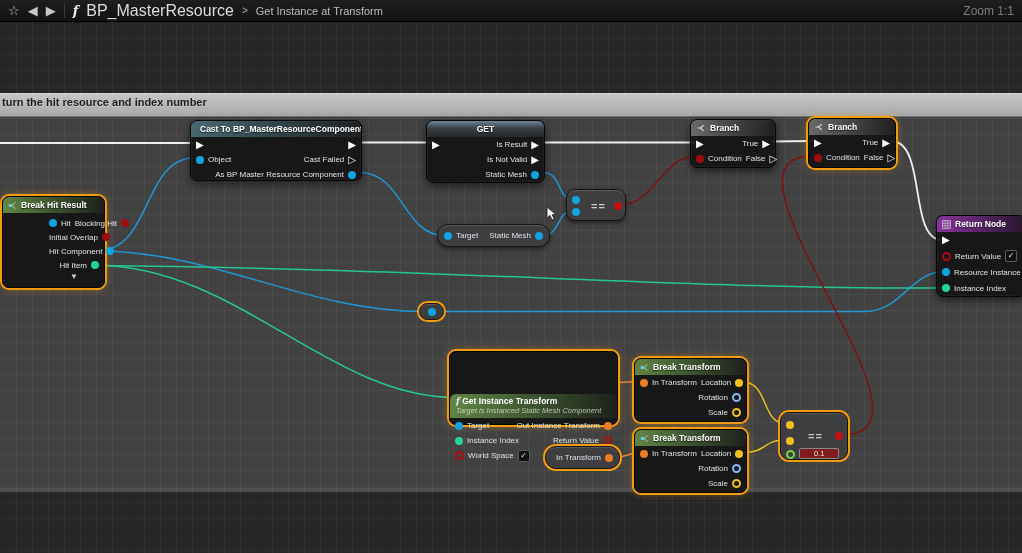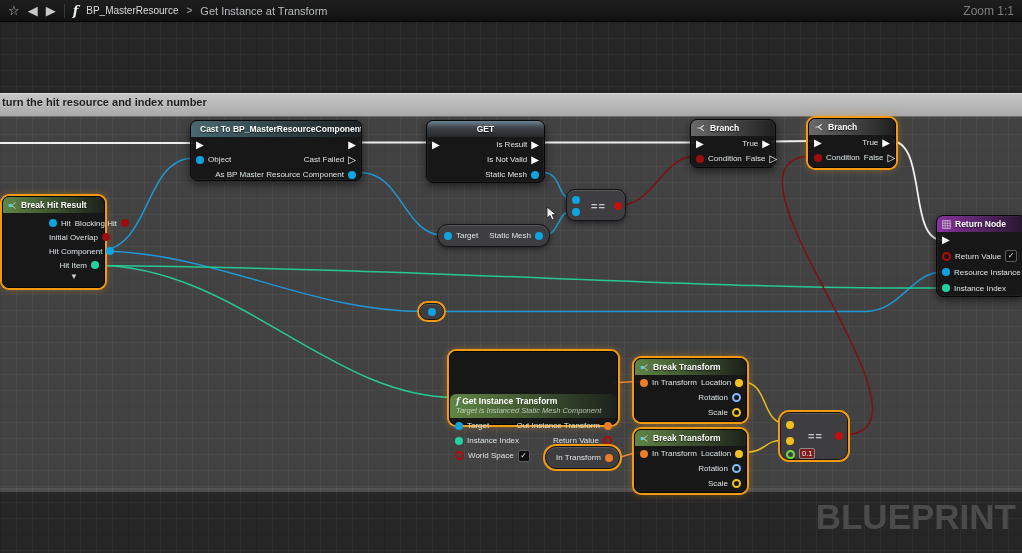--- a/index.html
+++ b/index.html
@@ -15,7 +15,7 @@
   .tb-sep{width:1px;height:14px;background:#3a3a3a;}
   .f-ic{font-family:"DejaVu Serif",serif;font-style:italic;font-weight:bold;
     color:#e8eef2;font-size:13px;}
-  .crumb-root{color:#dcdcdc;font-size:10px;text-align:right;}
+  .crumb-root{color:#dcdcdc;font-size:16px;text-align:right;}
   .crumb-sep{color:#8a8a8a;font-size:10px;font-weight:bold;}
   .crumb-cur{color:#b9bcbe;font-size:11px;}
   .zoom-label{margin-left:auto;color:#7e7e7e;font-size:12px;font-weight:normal;text-align:right;}

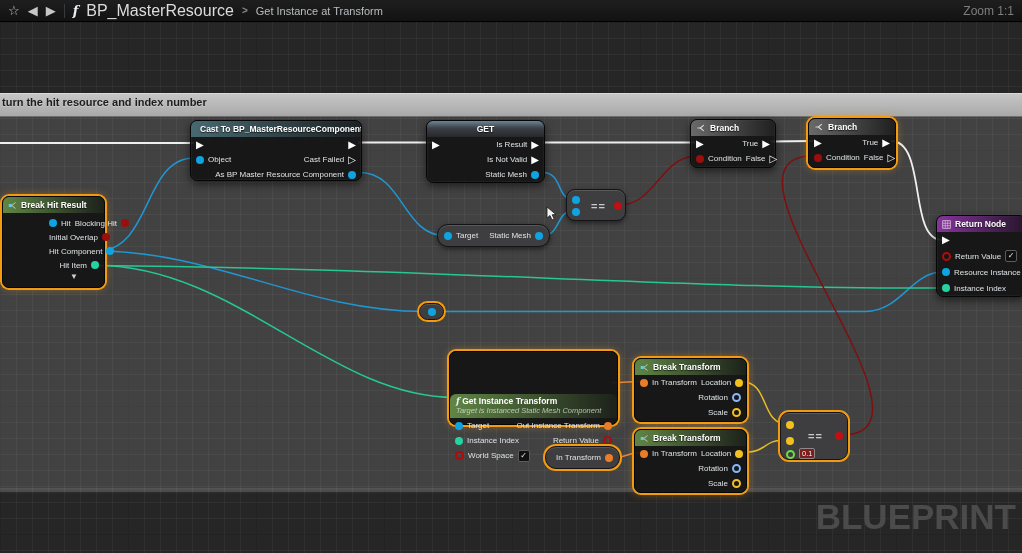--- a/index.html
+++ b/index.html
@@ -94,7 +94,7 @@
   .pill .plabel{font-size:8px;}
   .eqop{position:absolute;font-weight:bold;color:#c9c9c9;font-size:11px;letter-spacing:1px;}
   .valbox{position:absolute;background:#7f1d1d;border:1px solid #8a8a8a;border-radius:2px;
-    color:#eee;font-size:7.5px;line-height:9px;padding:0 2px;}
+    color:#eee;font-size:7.5px;line-height:9px;padding:0 14px;}
 
   .watermark{position:absolute;right:6px;top:497px;font-size:35px;font-weight:bold;
     color:#4b4b4b;letter-spacing:0px;z-index:6;}

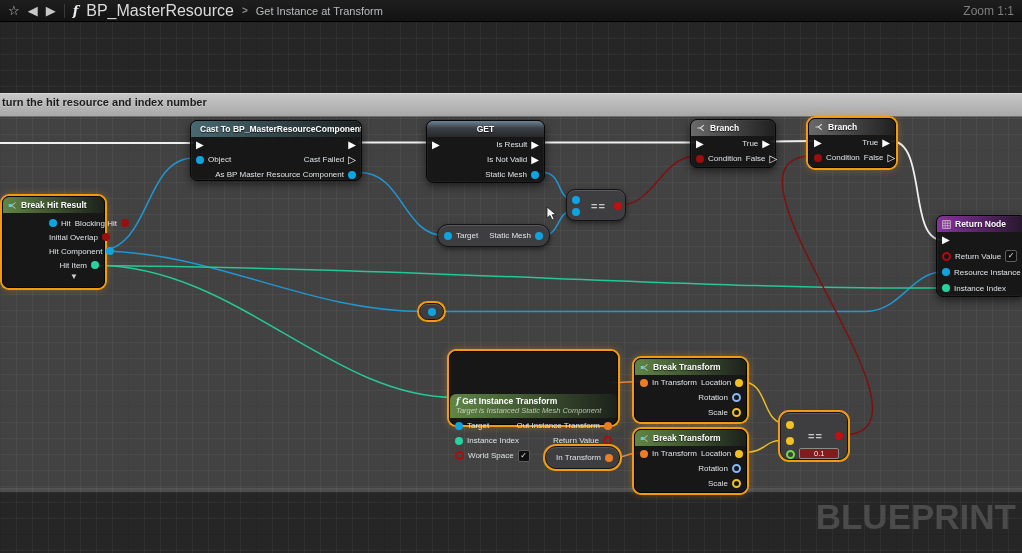--- a/index.html
+++ b/index.html
@@ -121,7 +121,6 @@
   <div class="graph"></div>
   <div class="comment-body"></div>
   <div class="comment-title">turn the hit resource and index number</div>
-  <div class="watermark">BLUEPRINT</div>
 
   <svg class="wires" viewBox="0 0 1022 553">
 

